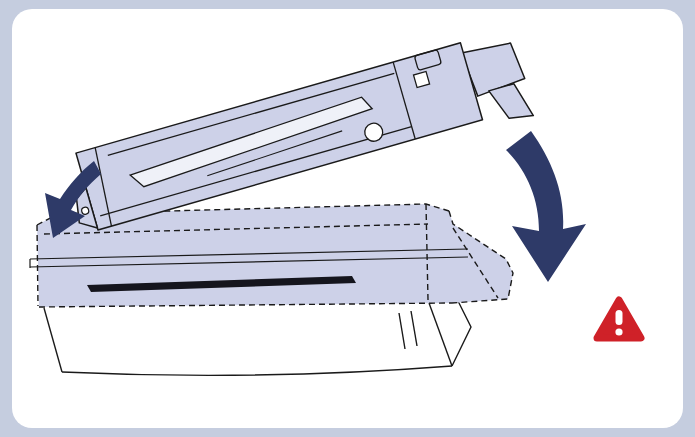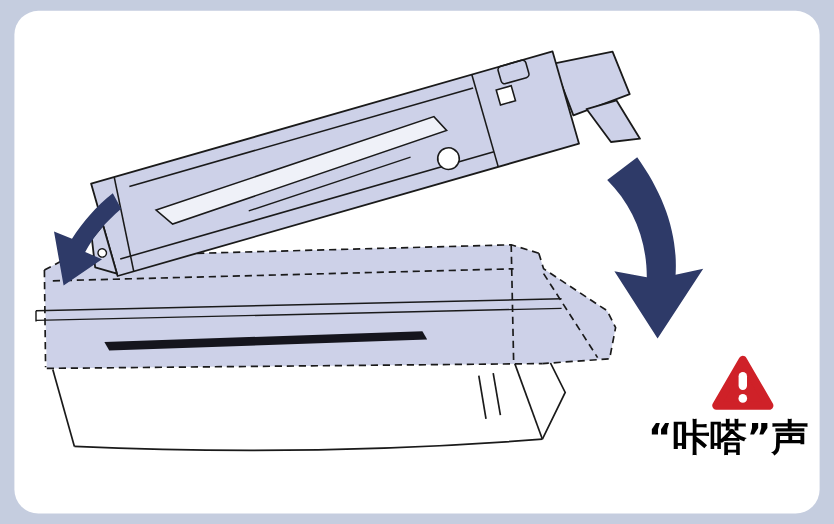--- a/index.html
+++ b/index.html
@@ -91,9 +91,6 @@
     </g>
   </svg>
 
-  <div class="caption">
-    <span style="color: rgb(0, 0, 0);">“咔嗒”声</span>
-  </div>
 </div>
 
 </body></html>

